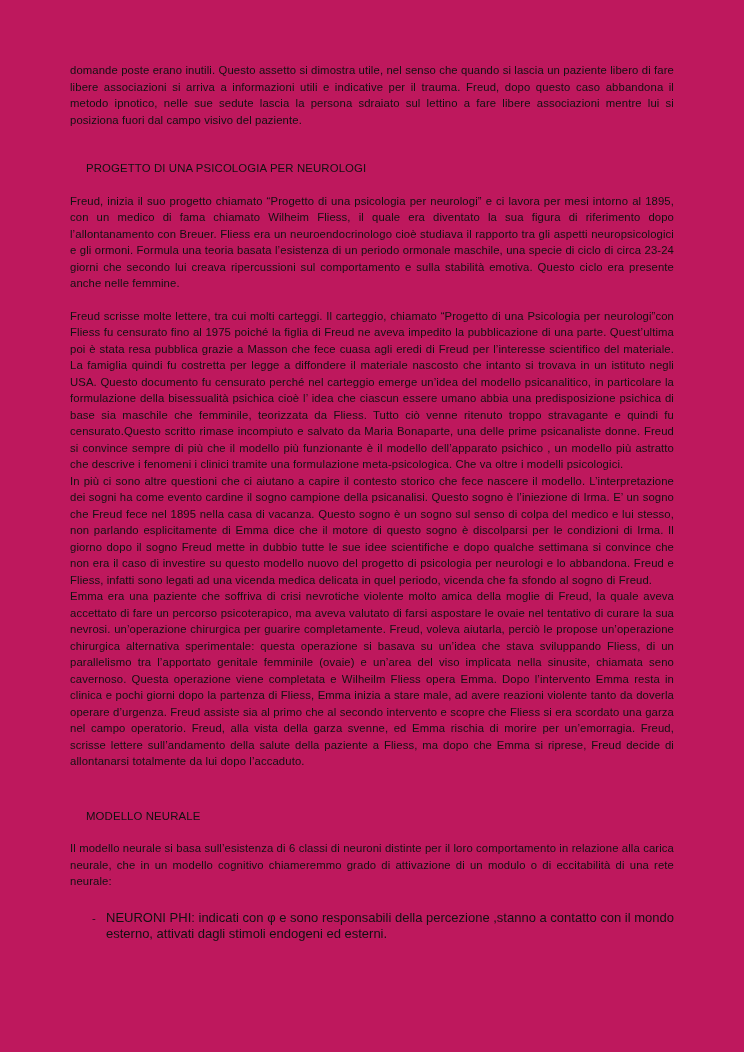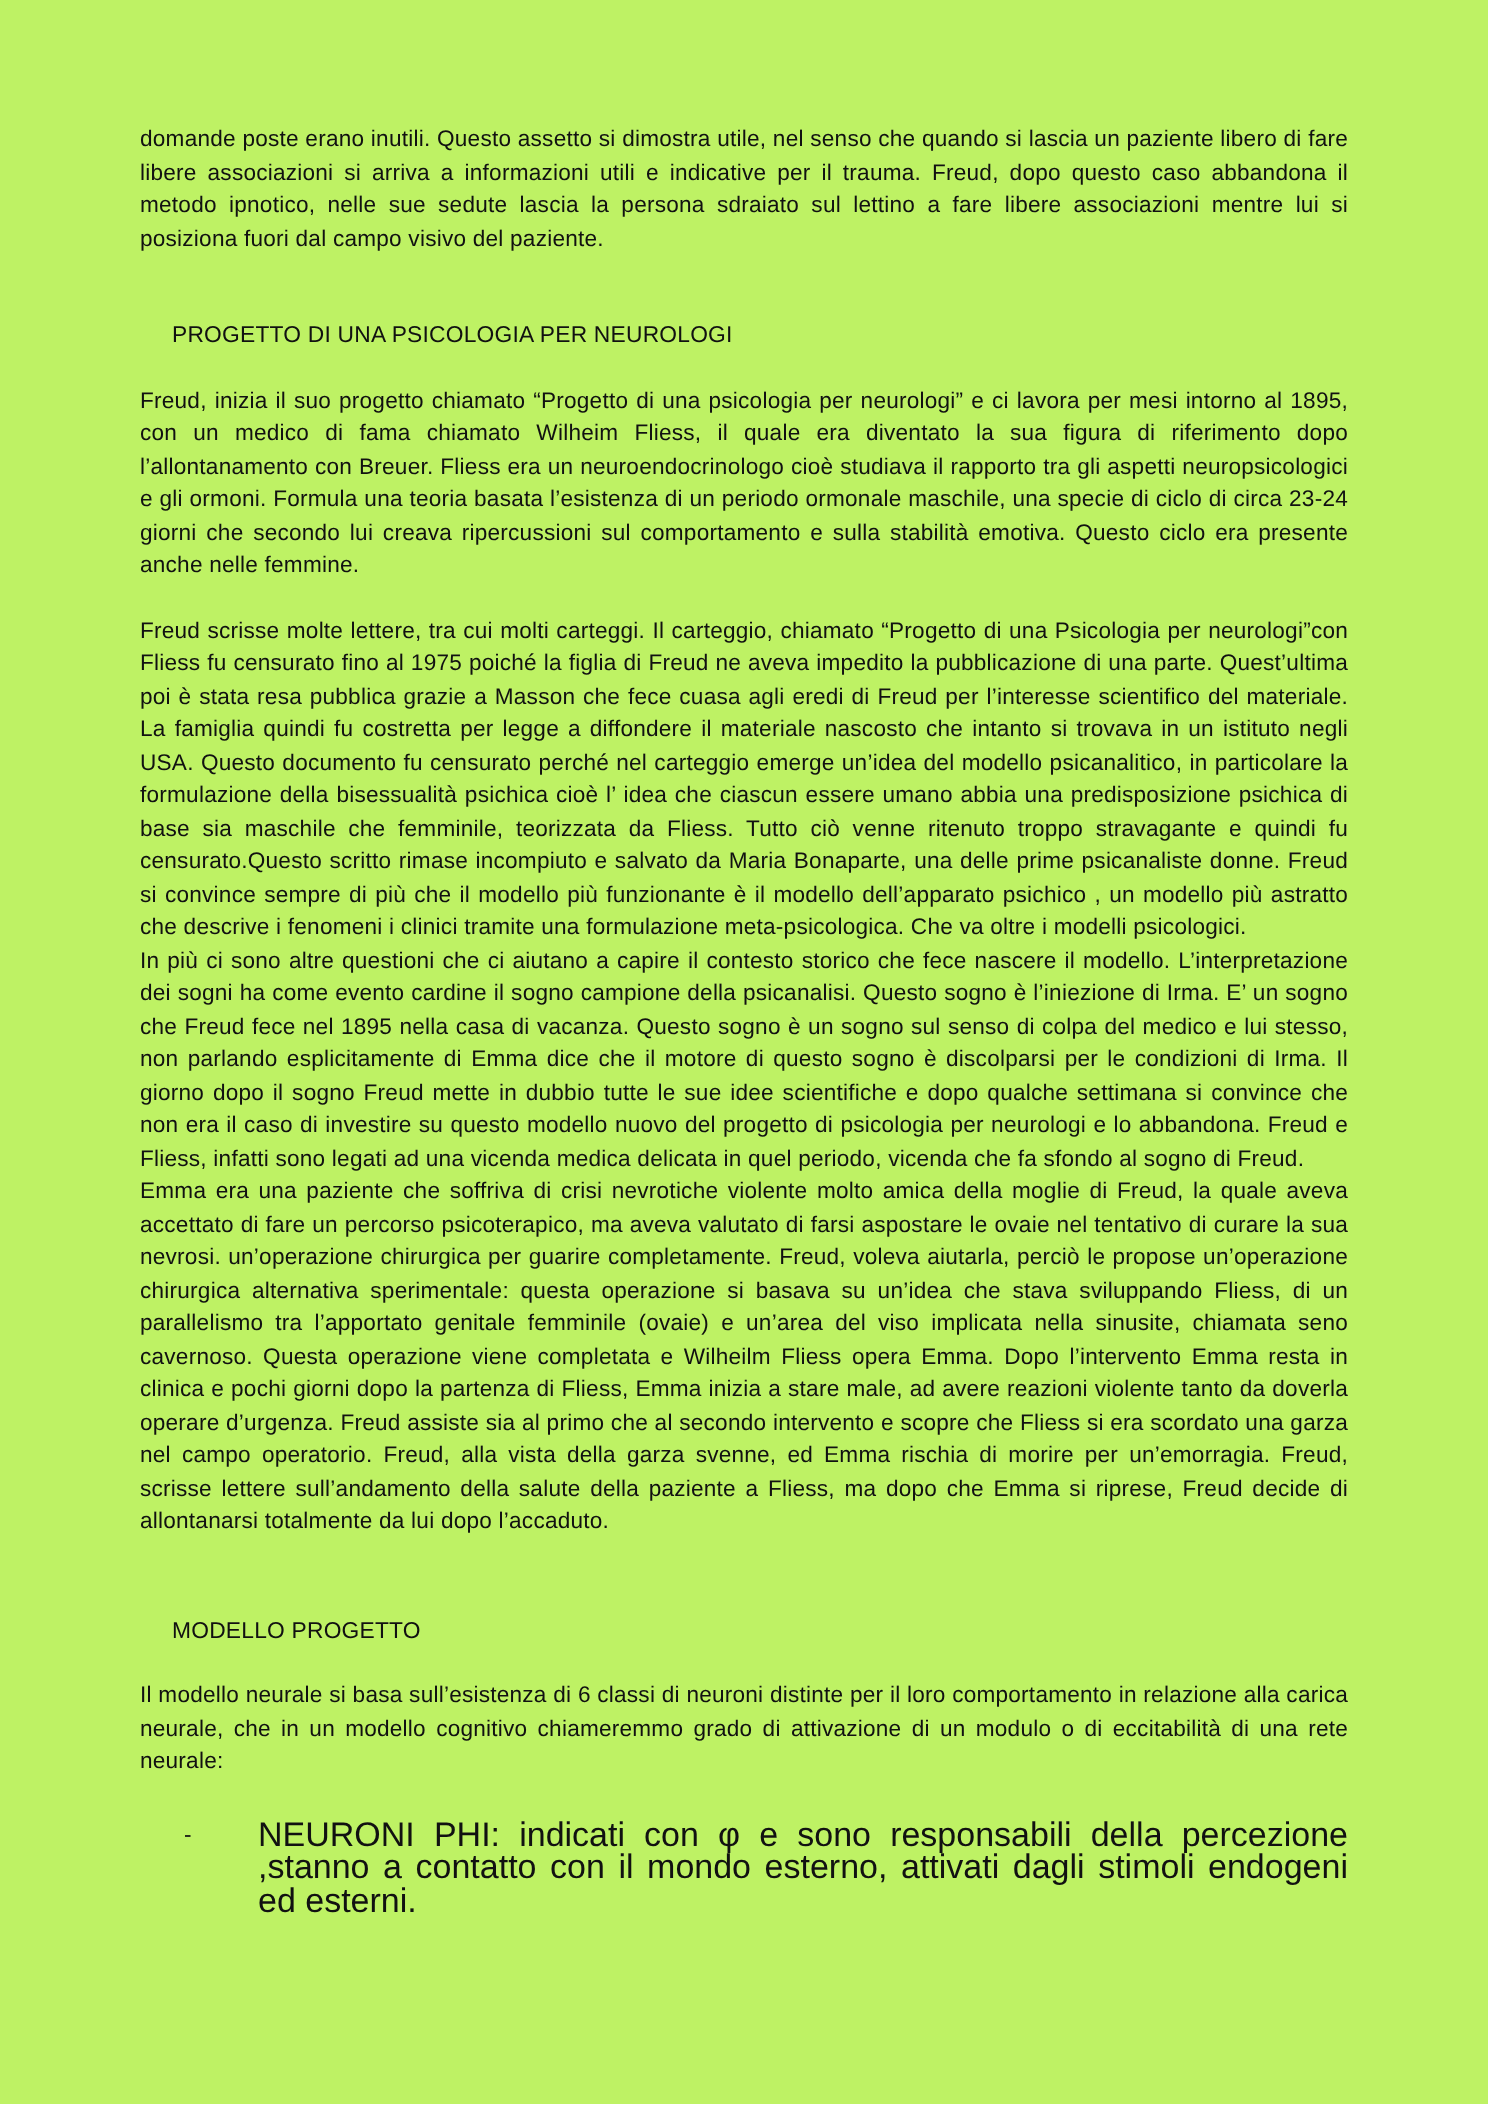--- a/index.html
+++ b/index.html
@@ -21,7 +21,7 @@
     top: 0;
     width: 744px;
     height: 1052px;
-    background: #bef264;
+    background: #be185d;
   }
   .content {
     position: absolute;

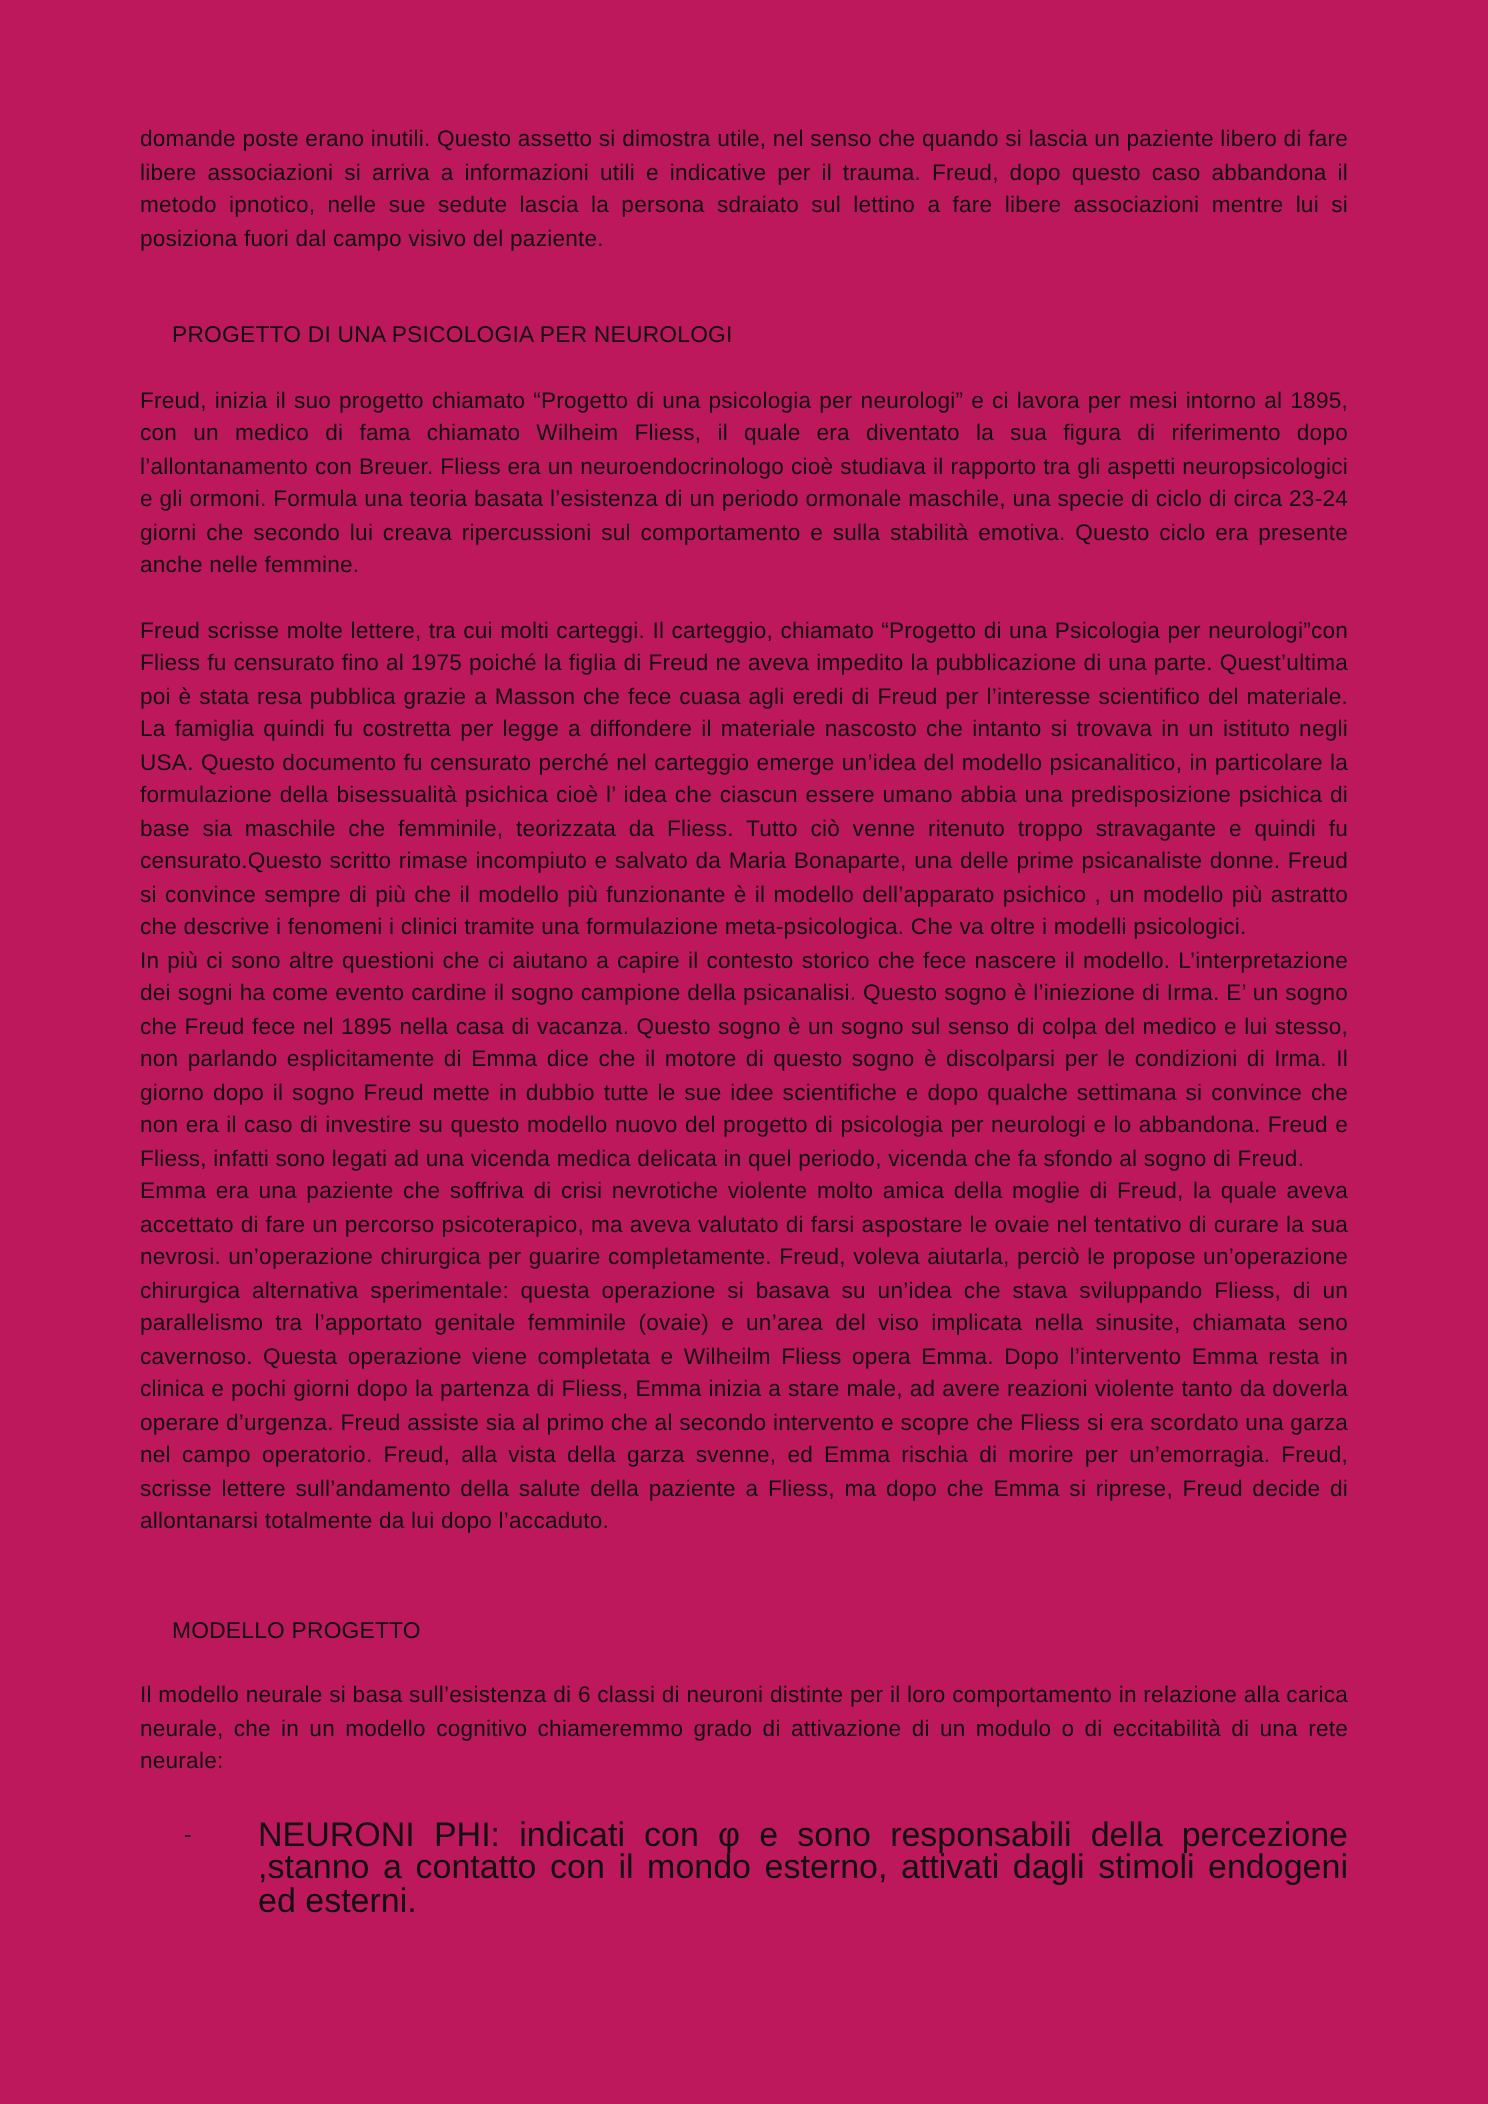--- a/index.html
+++ b/index.html
@@ -93,7 +93,7 @@
 
     <div class="gap-lg"></div>
 
-    <h2 class="heading">MODELLO PROGETTO</h2>
+    <h2 class="heading">MODELLO NEURALE</h2>
 
     <p class="para">Il modello neurale si basa sull’esistenza di 6 classi di neuroni distinte per il loro comportamento in relazione alla carica neurale, che in un modello cognitivo chiameremmo grado di attivazione di un modulo o di eccitabilità di una rete neurale:</p>
 

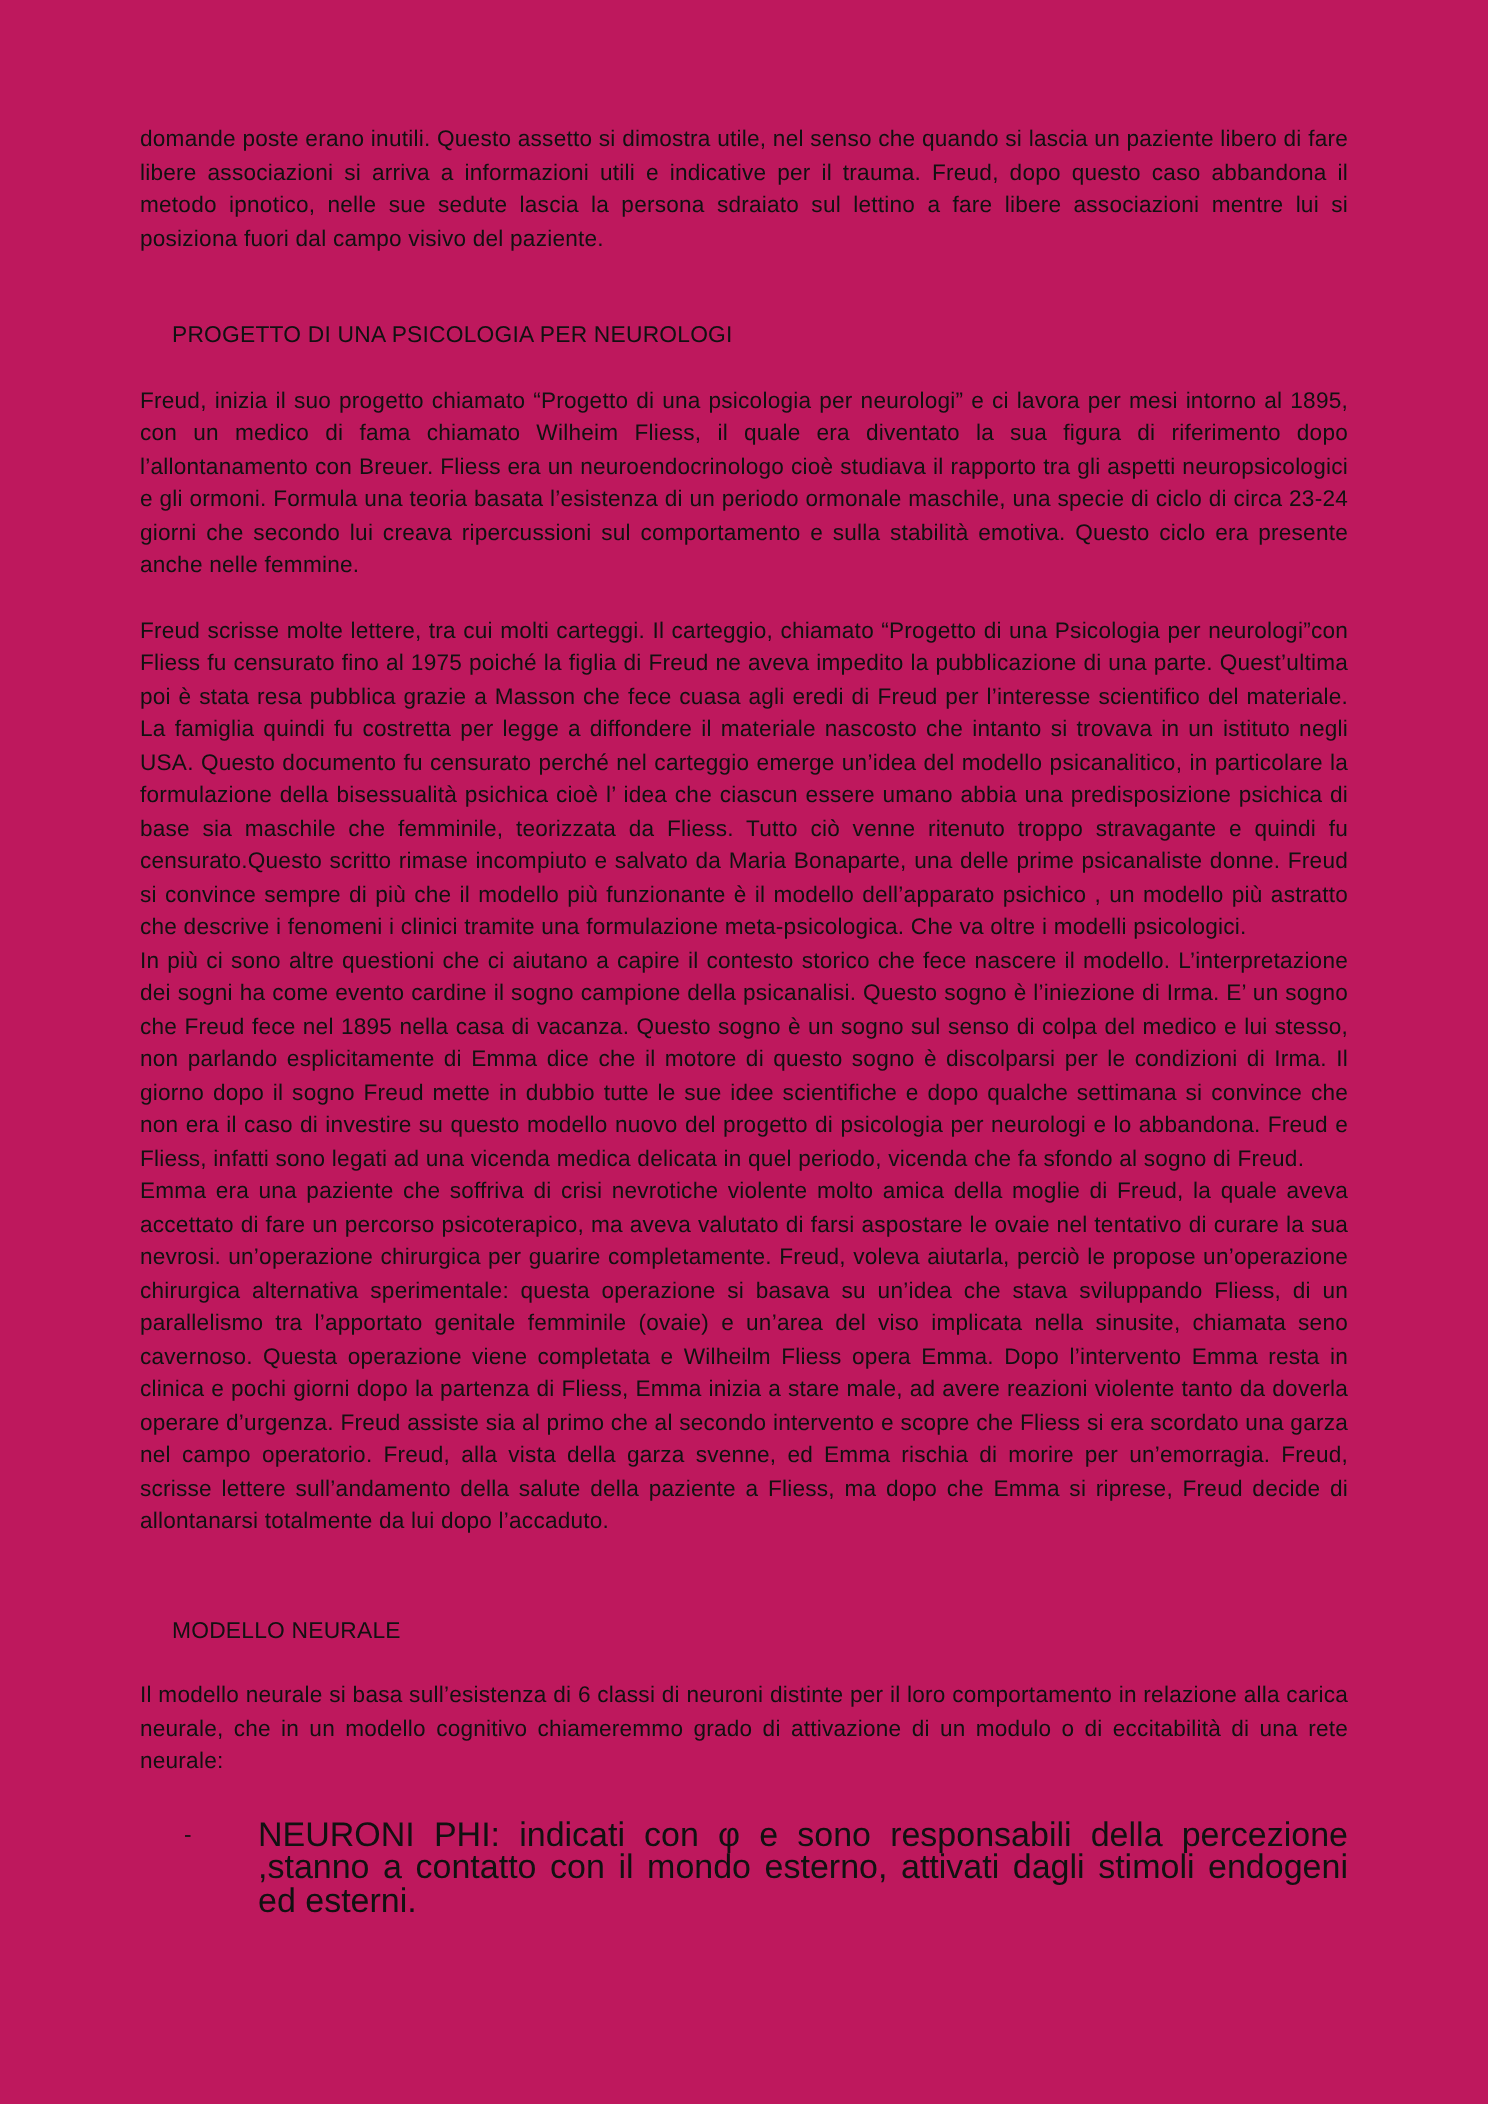--- a/index.html
+++ b/index.html
@@ -61,11 +61,10 @@
   }
   .bullet-text {
     flex: 1;
-    font-size: 17px;
+    font-size: 13px;
     line-height: 16.5px;
     text-align: justify;
     color: #111111;
-    margin-left: 23px;
   }
 </style>
 </head>

